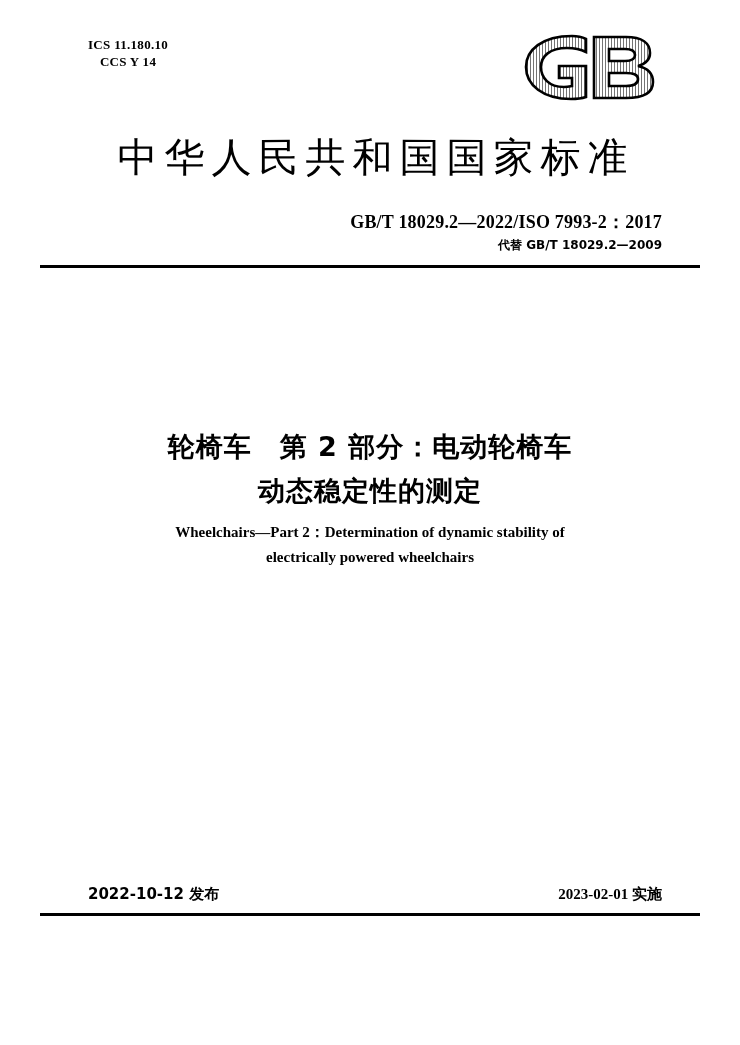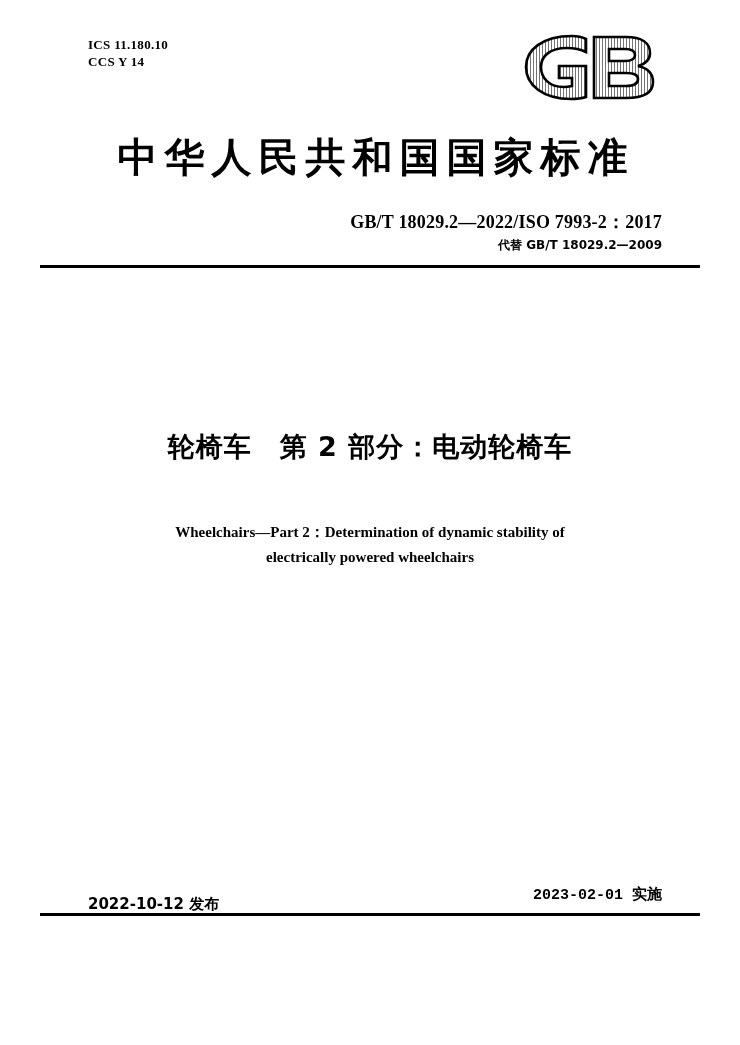--- a/index.html
+++ b/index.html
@@ -32,6 +32,7 @@
     font-size: 13px;
     line-height: 17px;
     letter-spacing: 0.3px;
+    text-align: center;
   }
 
   

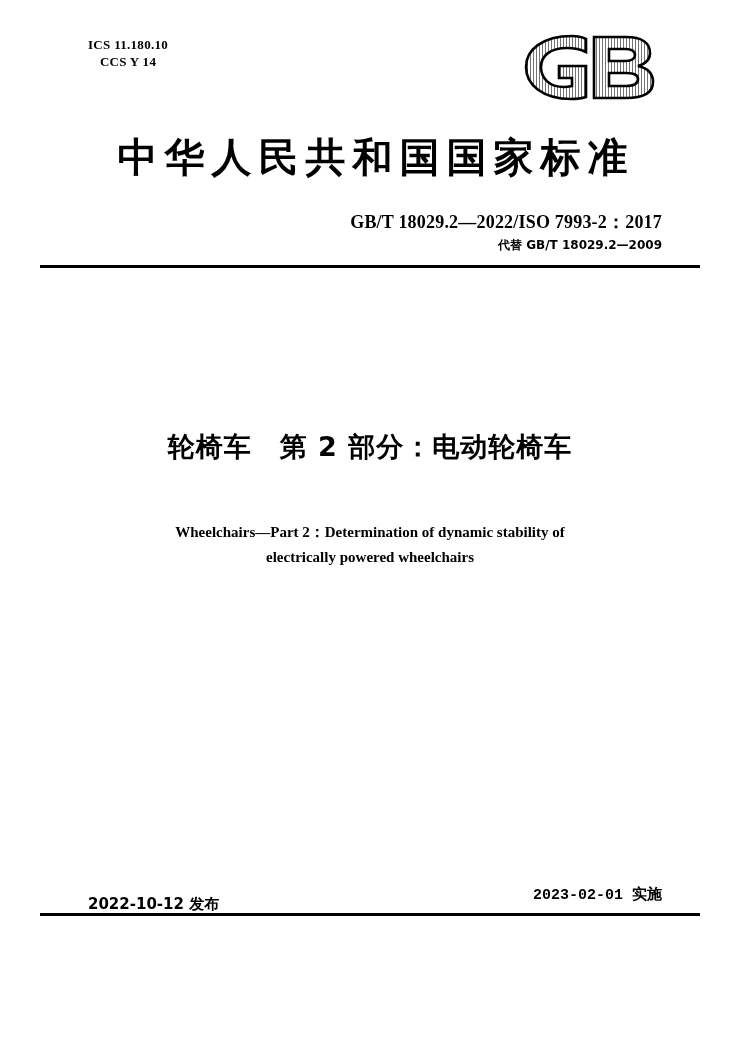--- a/index.html
+++ b/index.html
@@ -52,7 +52,7 @@
     top: 130px;
     text-align: center;
     font-family: "DejaVu Sans", sans-serif;
-    font-weight: bold;
+    font-weight: normal;
     font-size: 40px;
     letter-spacing: 7px;
     color: #000;

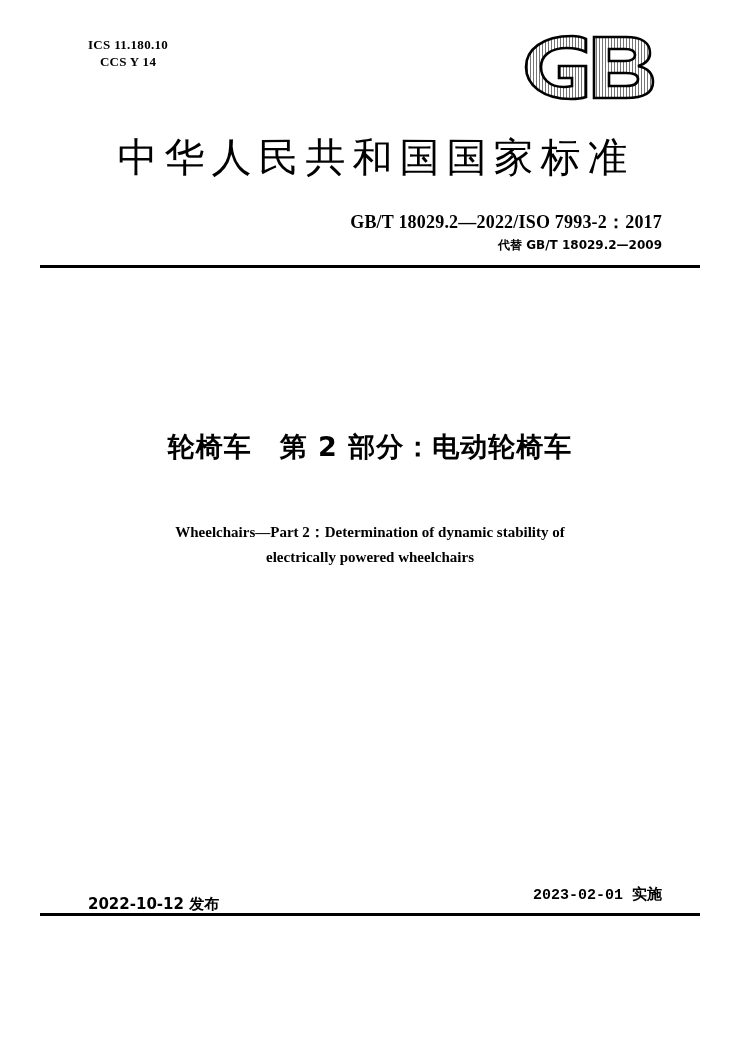--- a/index.html
+++ b/index.html
@@ -220,6 +220,7 @@
 
   <div class="doc-title-cn">
     <span class="line1">轮椅车　第 2 部分：电动轮椅车</span>
+    <span class="line2">动态稳定性的测定</span>
   </div>
 
   <div class="doc-title-en">

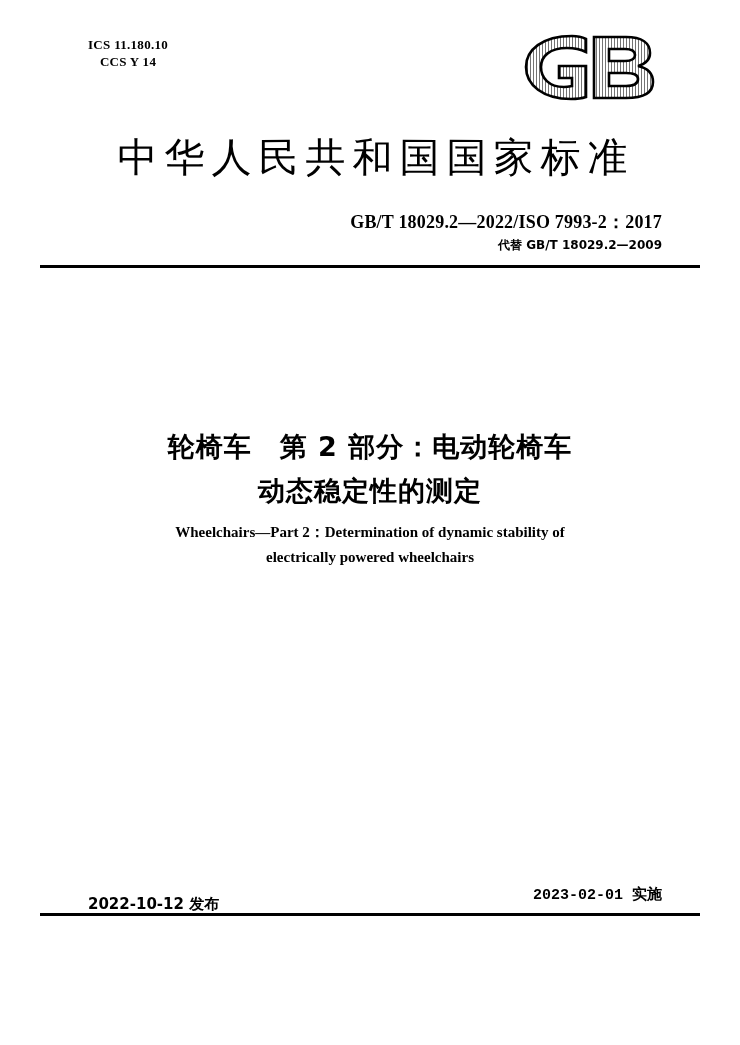--- a/index.html
+++ b/index.html
@@ -139,7 +139,6 @@
     font-family: "DejaVu Sans", sans-serif;
     font-weight: bold;
     font-size: 15px;
-    margin-top: 10px;
   }
   .impl-date {
     position: absolute;

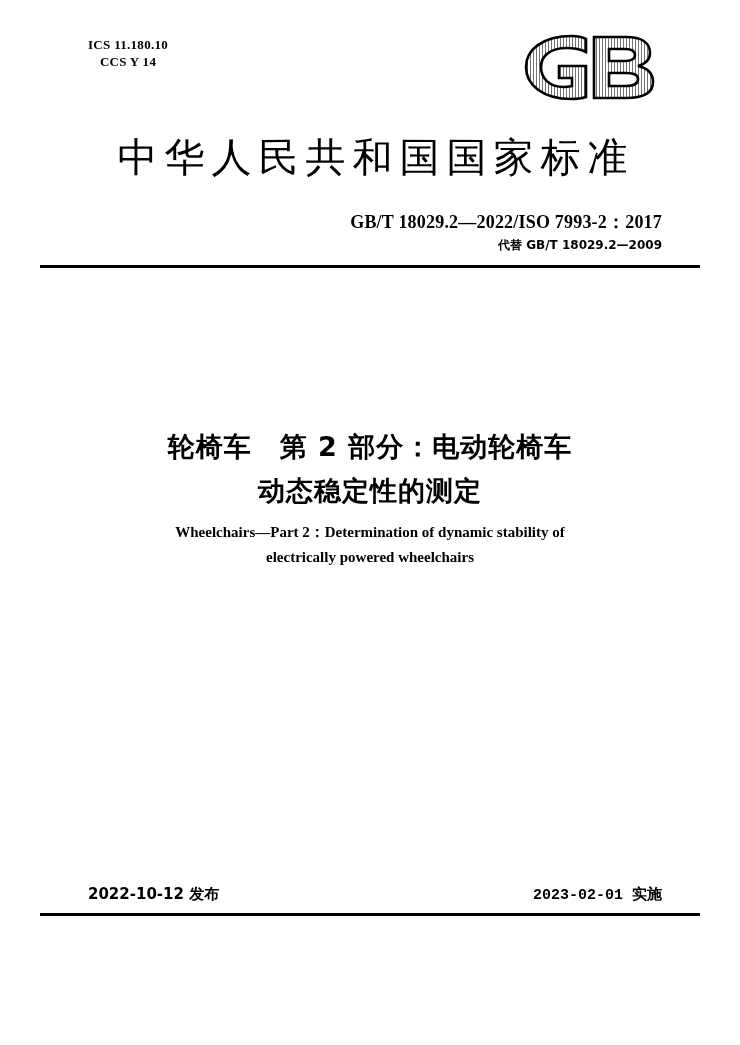--- a/index.html
+++ b/index.html
@@ -144,7 +144,7 @@
     position: absolute;
     right: 78px;
     top: 885px;
-    font-family: Liberation Mono, monospace;
+    font-family: Liberation Serif, serif;
     font-weight: bold;
     font-size: 15px;
   }

